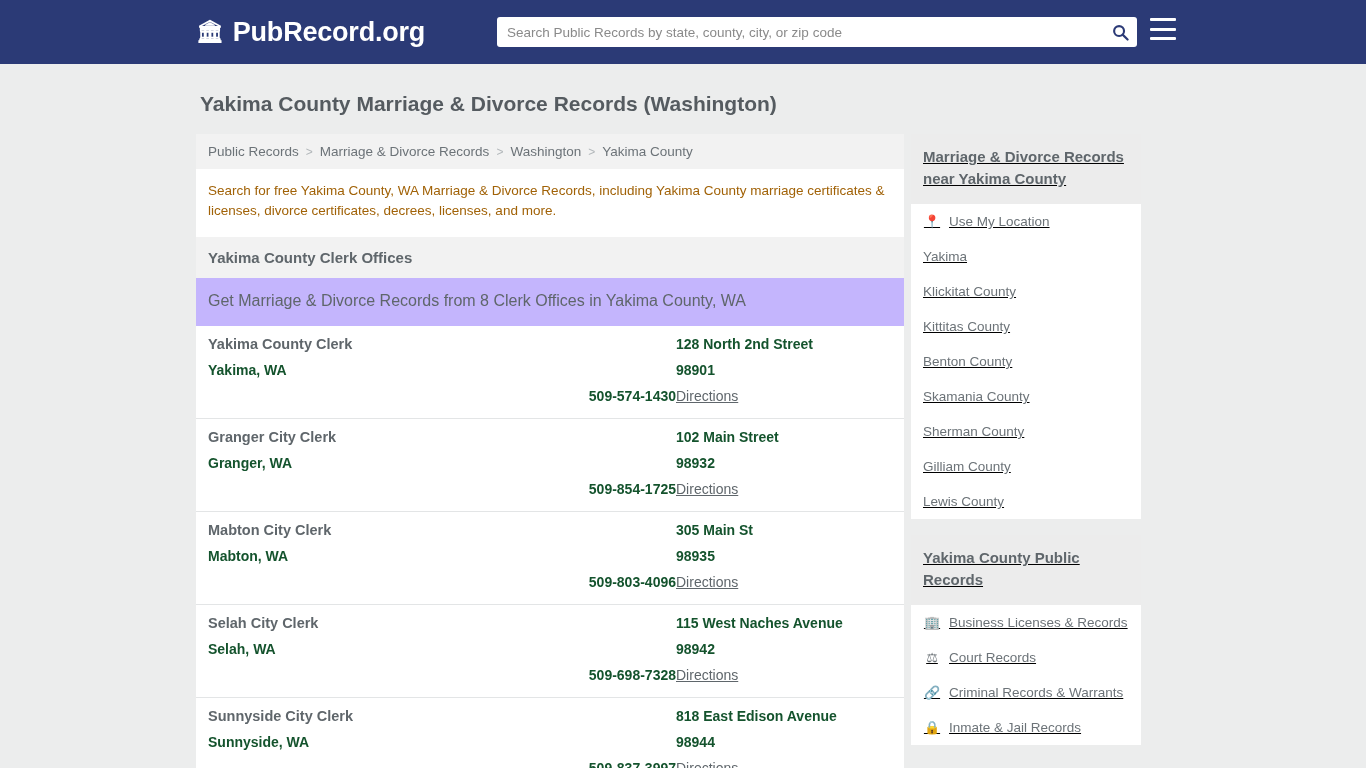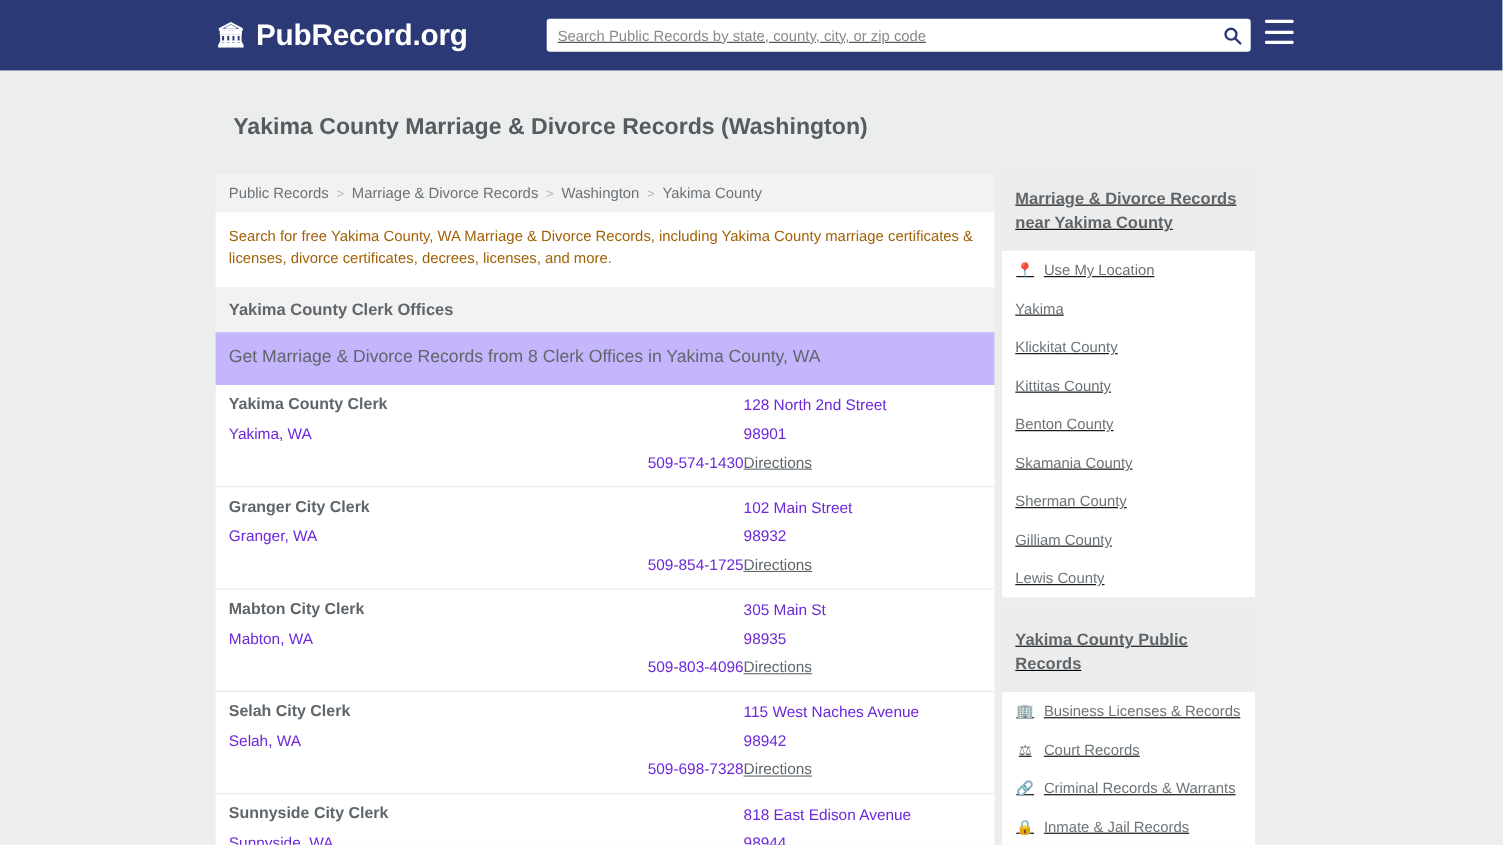--- a/index.html
+++ b/index.html
@@ -55,7 +55,6 @@
     padding: 0 10px;
     font-family: "Liberation Sans", sans-serif;
     background: transparent;
-    text-decoration: underline;
   }
   .search-input::placeholder { color: #8a8a8a; }
   .search-btn {

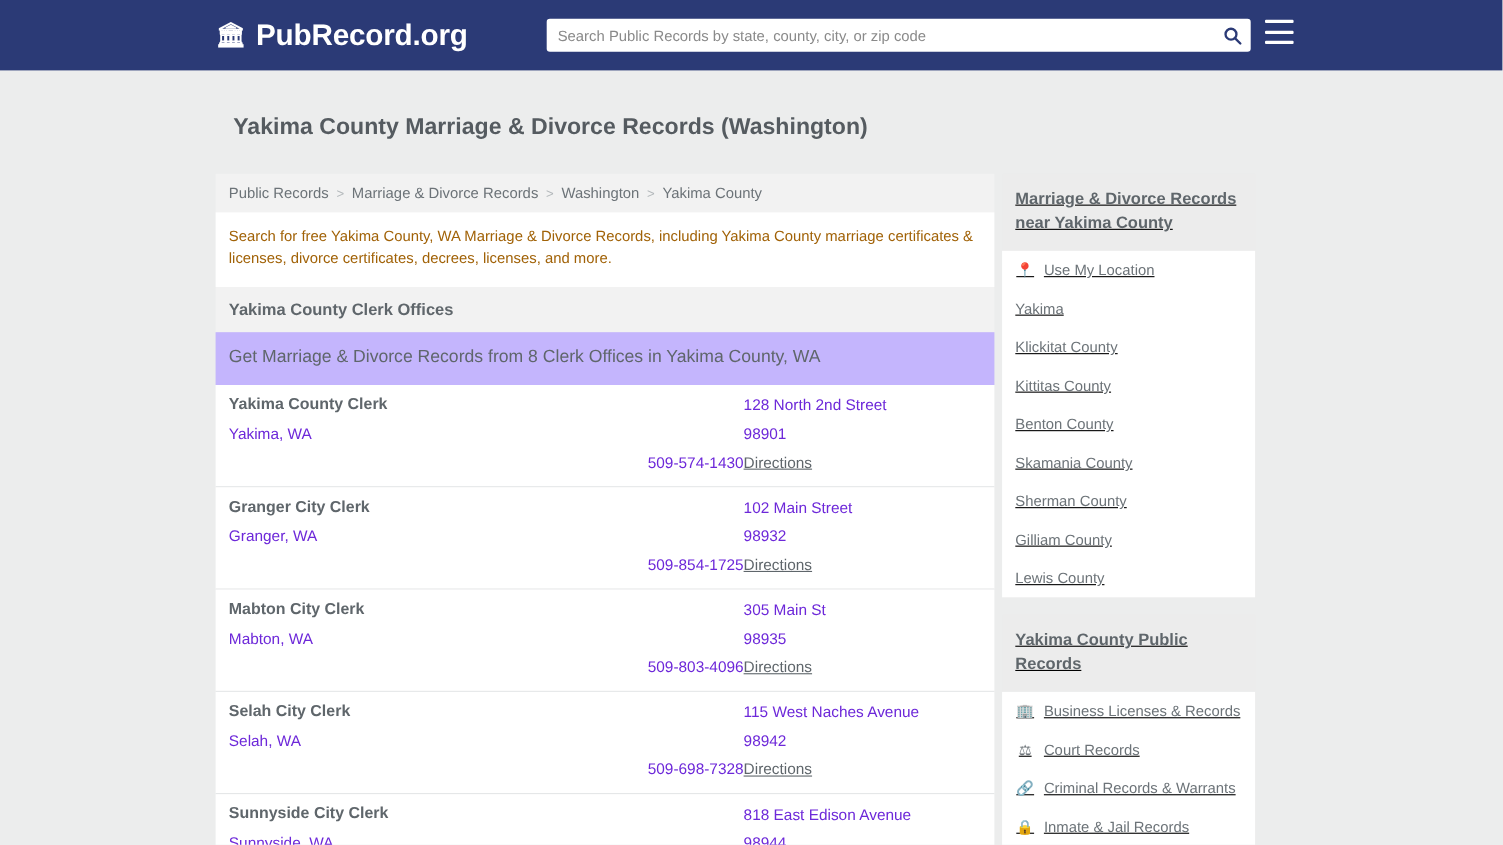--- a/index.html
+++ b/index.html
@@ -90,7 +90,7 @@
     padding: 0;
   }
   .title {
-    margin: 16px;
+    margin: 4px;
     padding: 24px 0 14px 196px;
     font-size: 21px;
     color: #555b60;

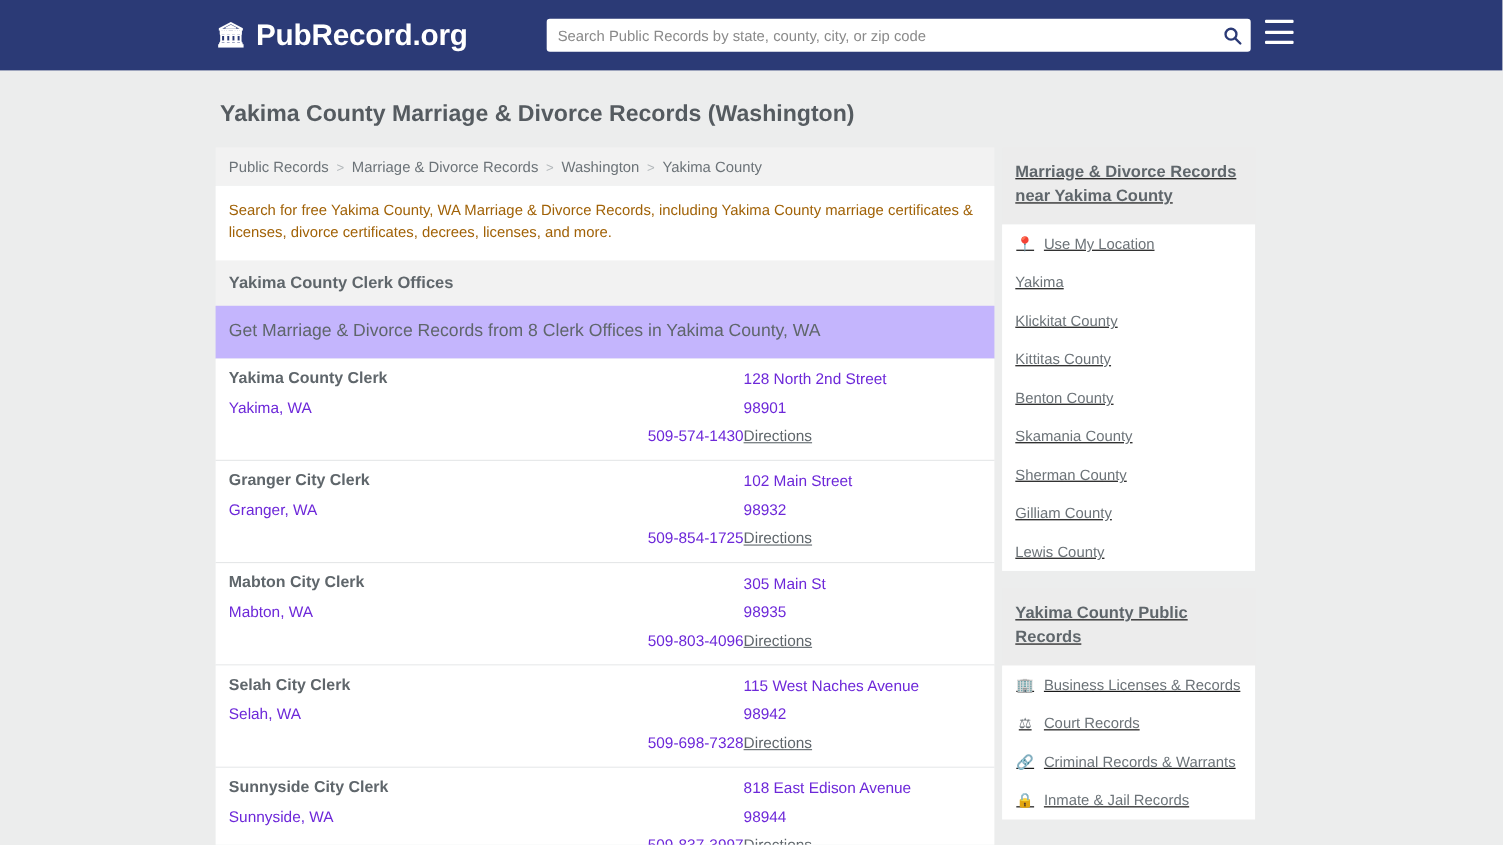--- a/index.html
+++ b/index.html
@@ -161,8 +161,9 @@
   }
   .office-line {
     font-size: 14px;
-    color: #6d28d9;
+    color: #14532d;
     margin-bottom: 10px;
+    font-weight: bold;
   }
   .office-line:last-child { margin-bottom: 0; text-align: right; }
   .directions {

